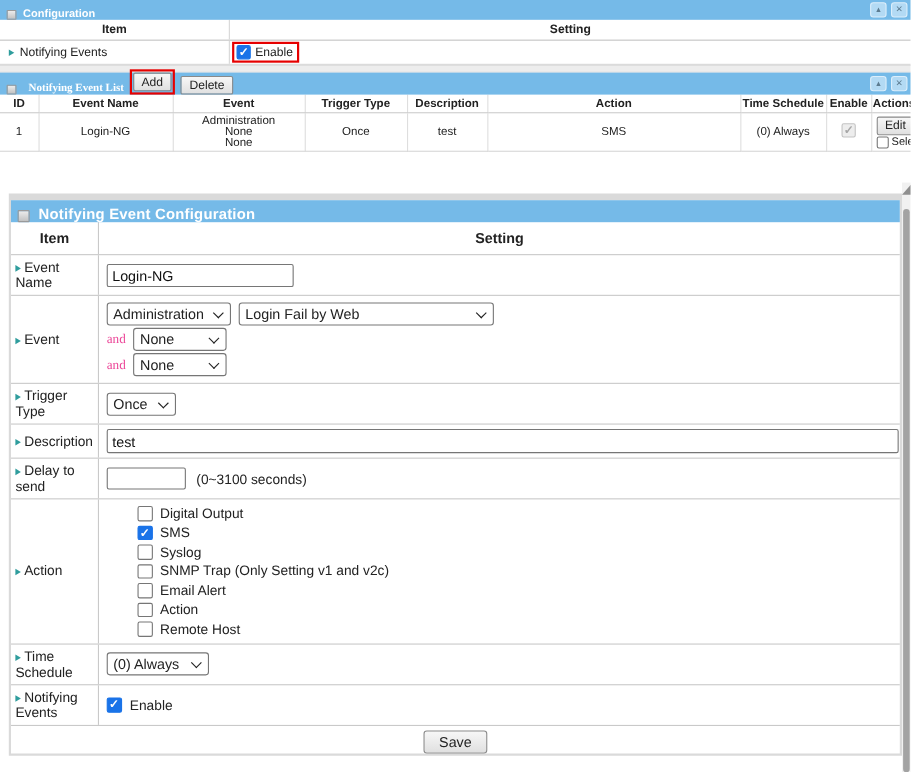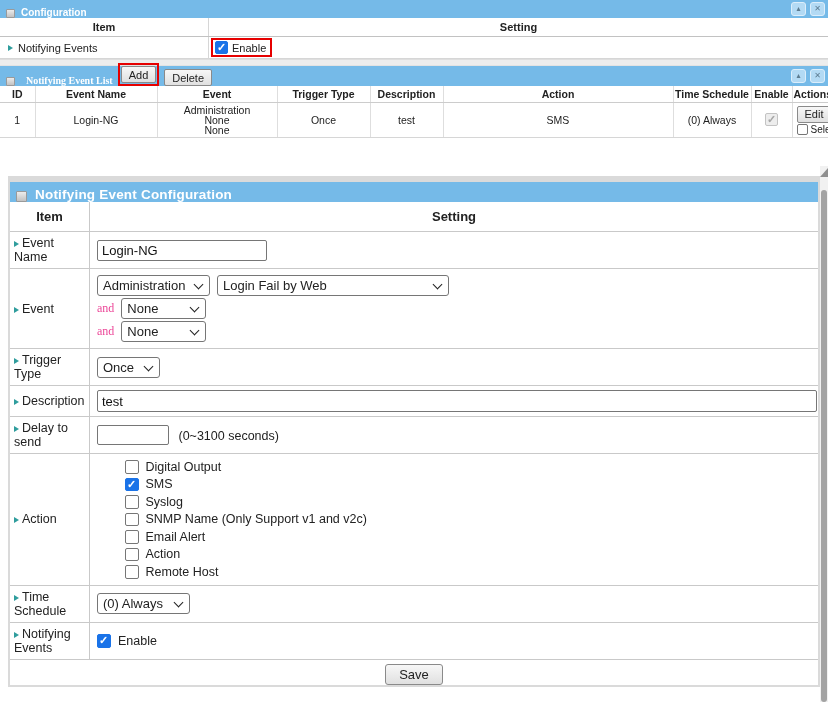--- a/index.html
+++ b/index.html
@@ -283,7 +283,7 @@
           </div>
         <div class="chk-row">
             <span class="cb"></span>
-            <span class="cb-label">SNMP Name (Only Support v1 and v2c)</span>
+            <span class="cb-label">SNMP Trap (Only Setting v1 and v2c)</span>
           </div>
         <div class="chk-row">
             <span class="cb"></span>

